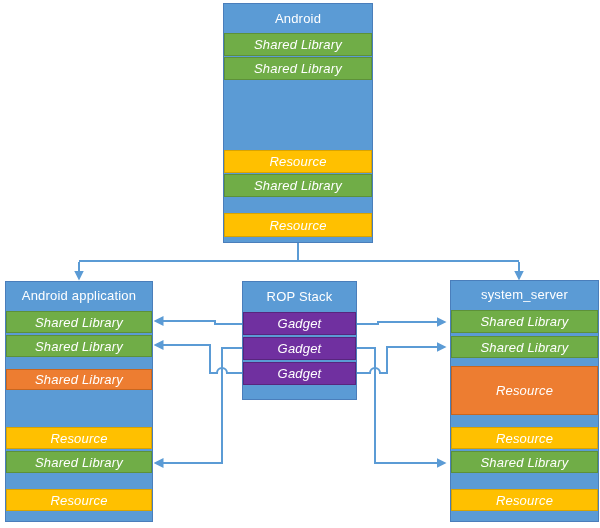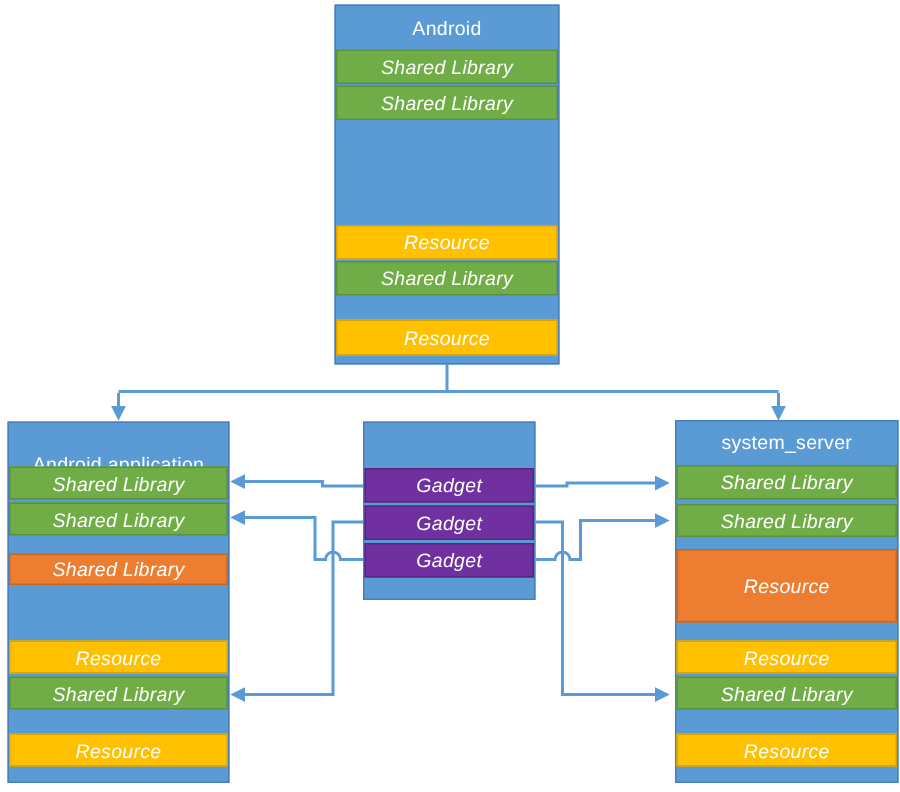--- a/index.html
+++ b/index.html
@@ -33,7 +33,7 @@
   </div>
 
   <div class="block" style="left:5px;top:281px;width:148px;height:241px;">
-    <div class="block-title" style="top:14px;height:27px;">Android application</div>
+    <div class="block-title" style="top:0;height:27px;">Android application</div>
     <div class="seg green" style="top:29px;height:22px;">Shared Library</div>
     <div class="seg green" style="top:53px;height:22px;">Shared Library</div>
     <div class="seg orange" style="top:87px;height:21px;">Shared Library</div>

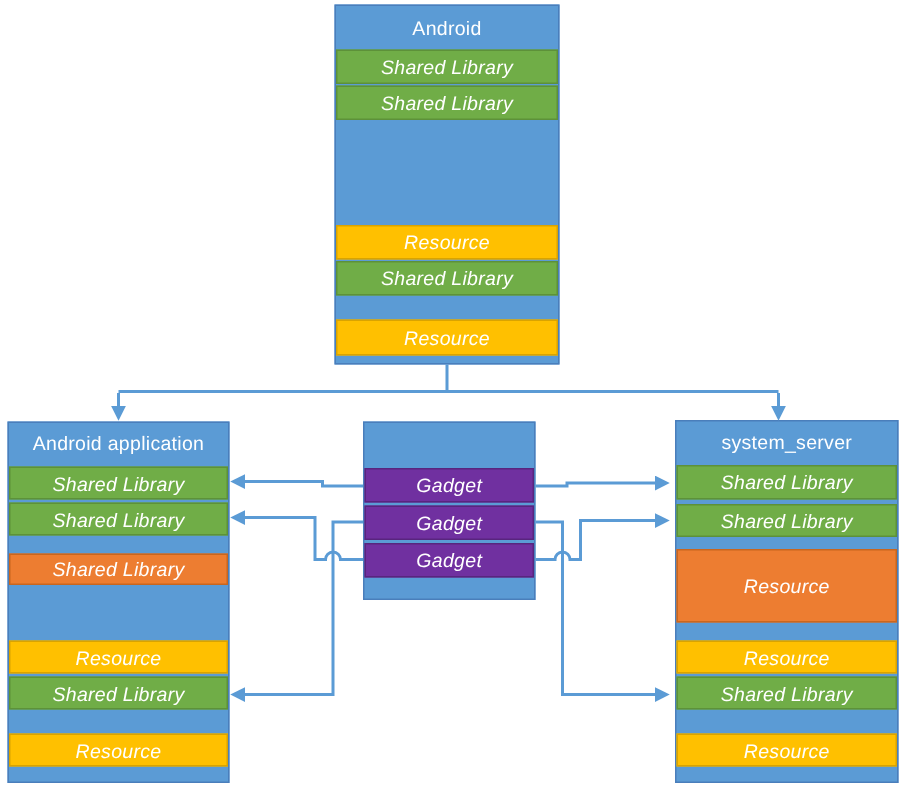--- a/index.html
+++ b/index.html
@@ -43,6 +43,7 @@
   </div>
 
   <div class="block" style="left:242px;top:281px;width:115px;height:119px;">
+    <div class="block-title" style="top:0;height:28px;">ROP Stack</div>
     <div class="seg purple" style="top:30px;height:23px;">Gadget</div>
     <div class="seg purple" style="top:55px;height:23px;">Gadget</div>
     <div class="seg purple" style="top:80px;height:23px;">Gadget</div>

